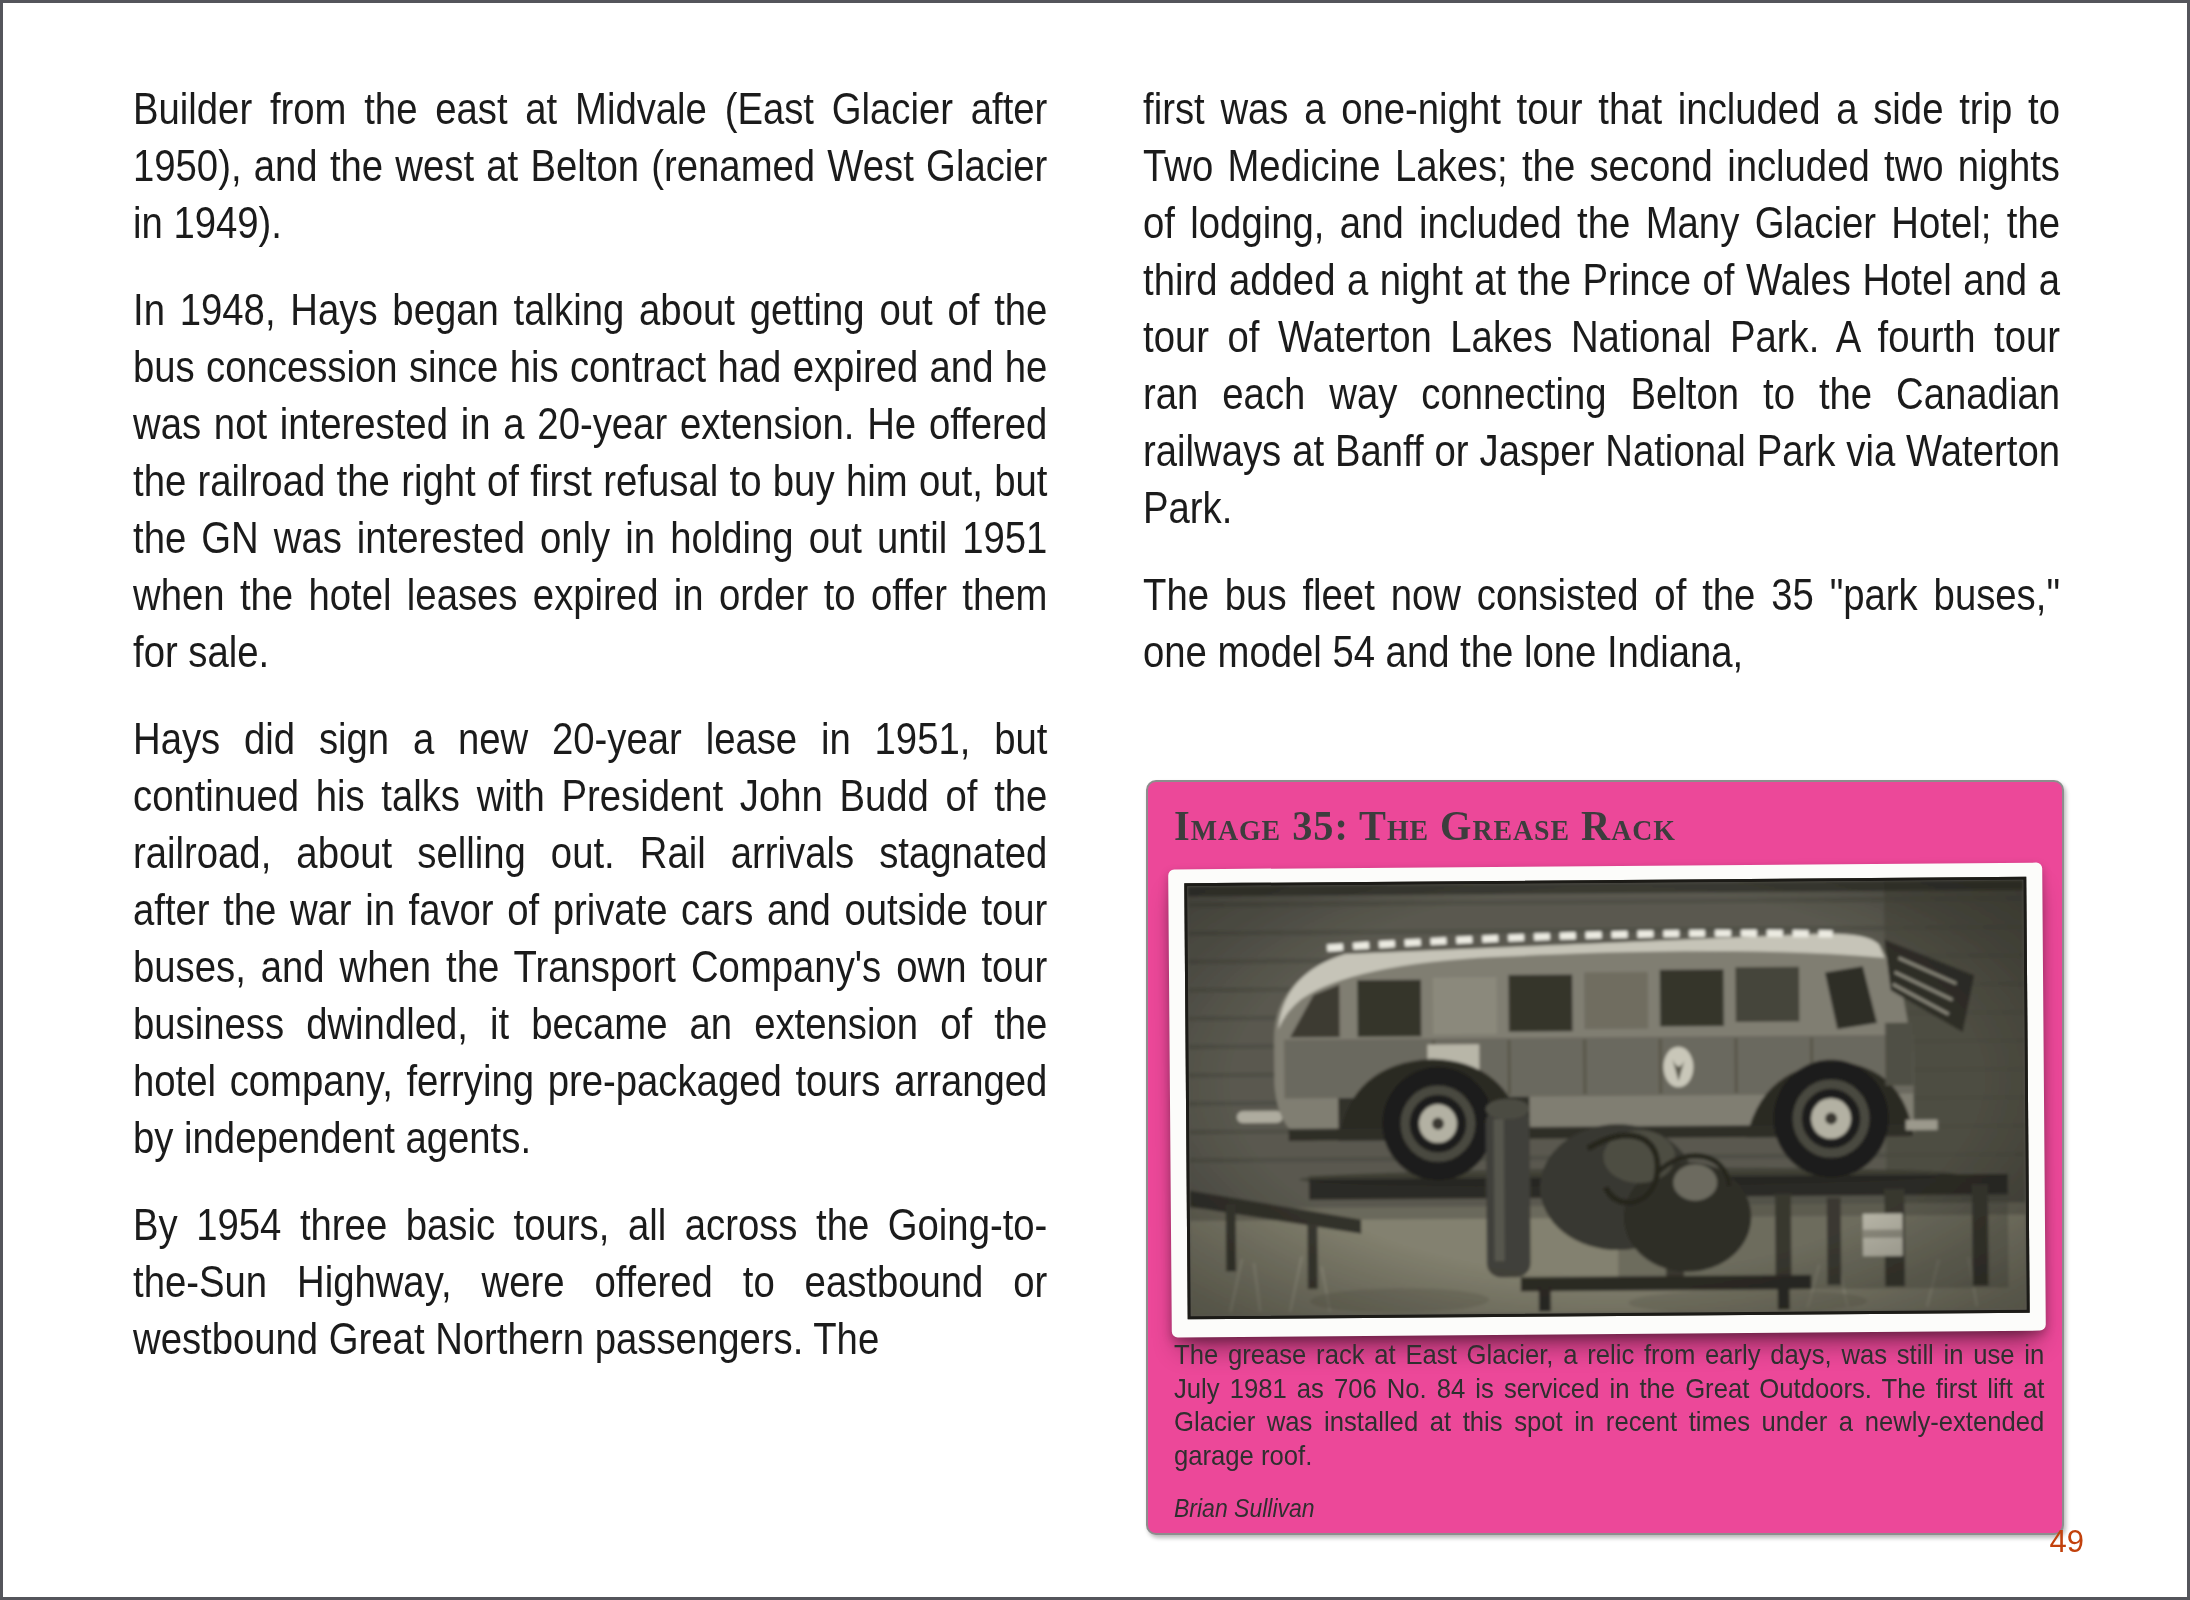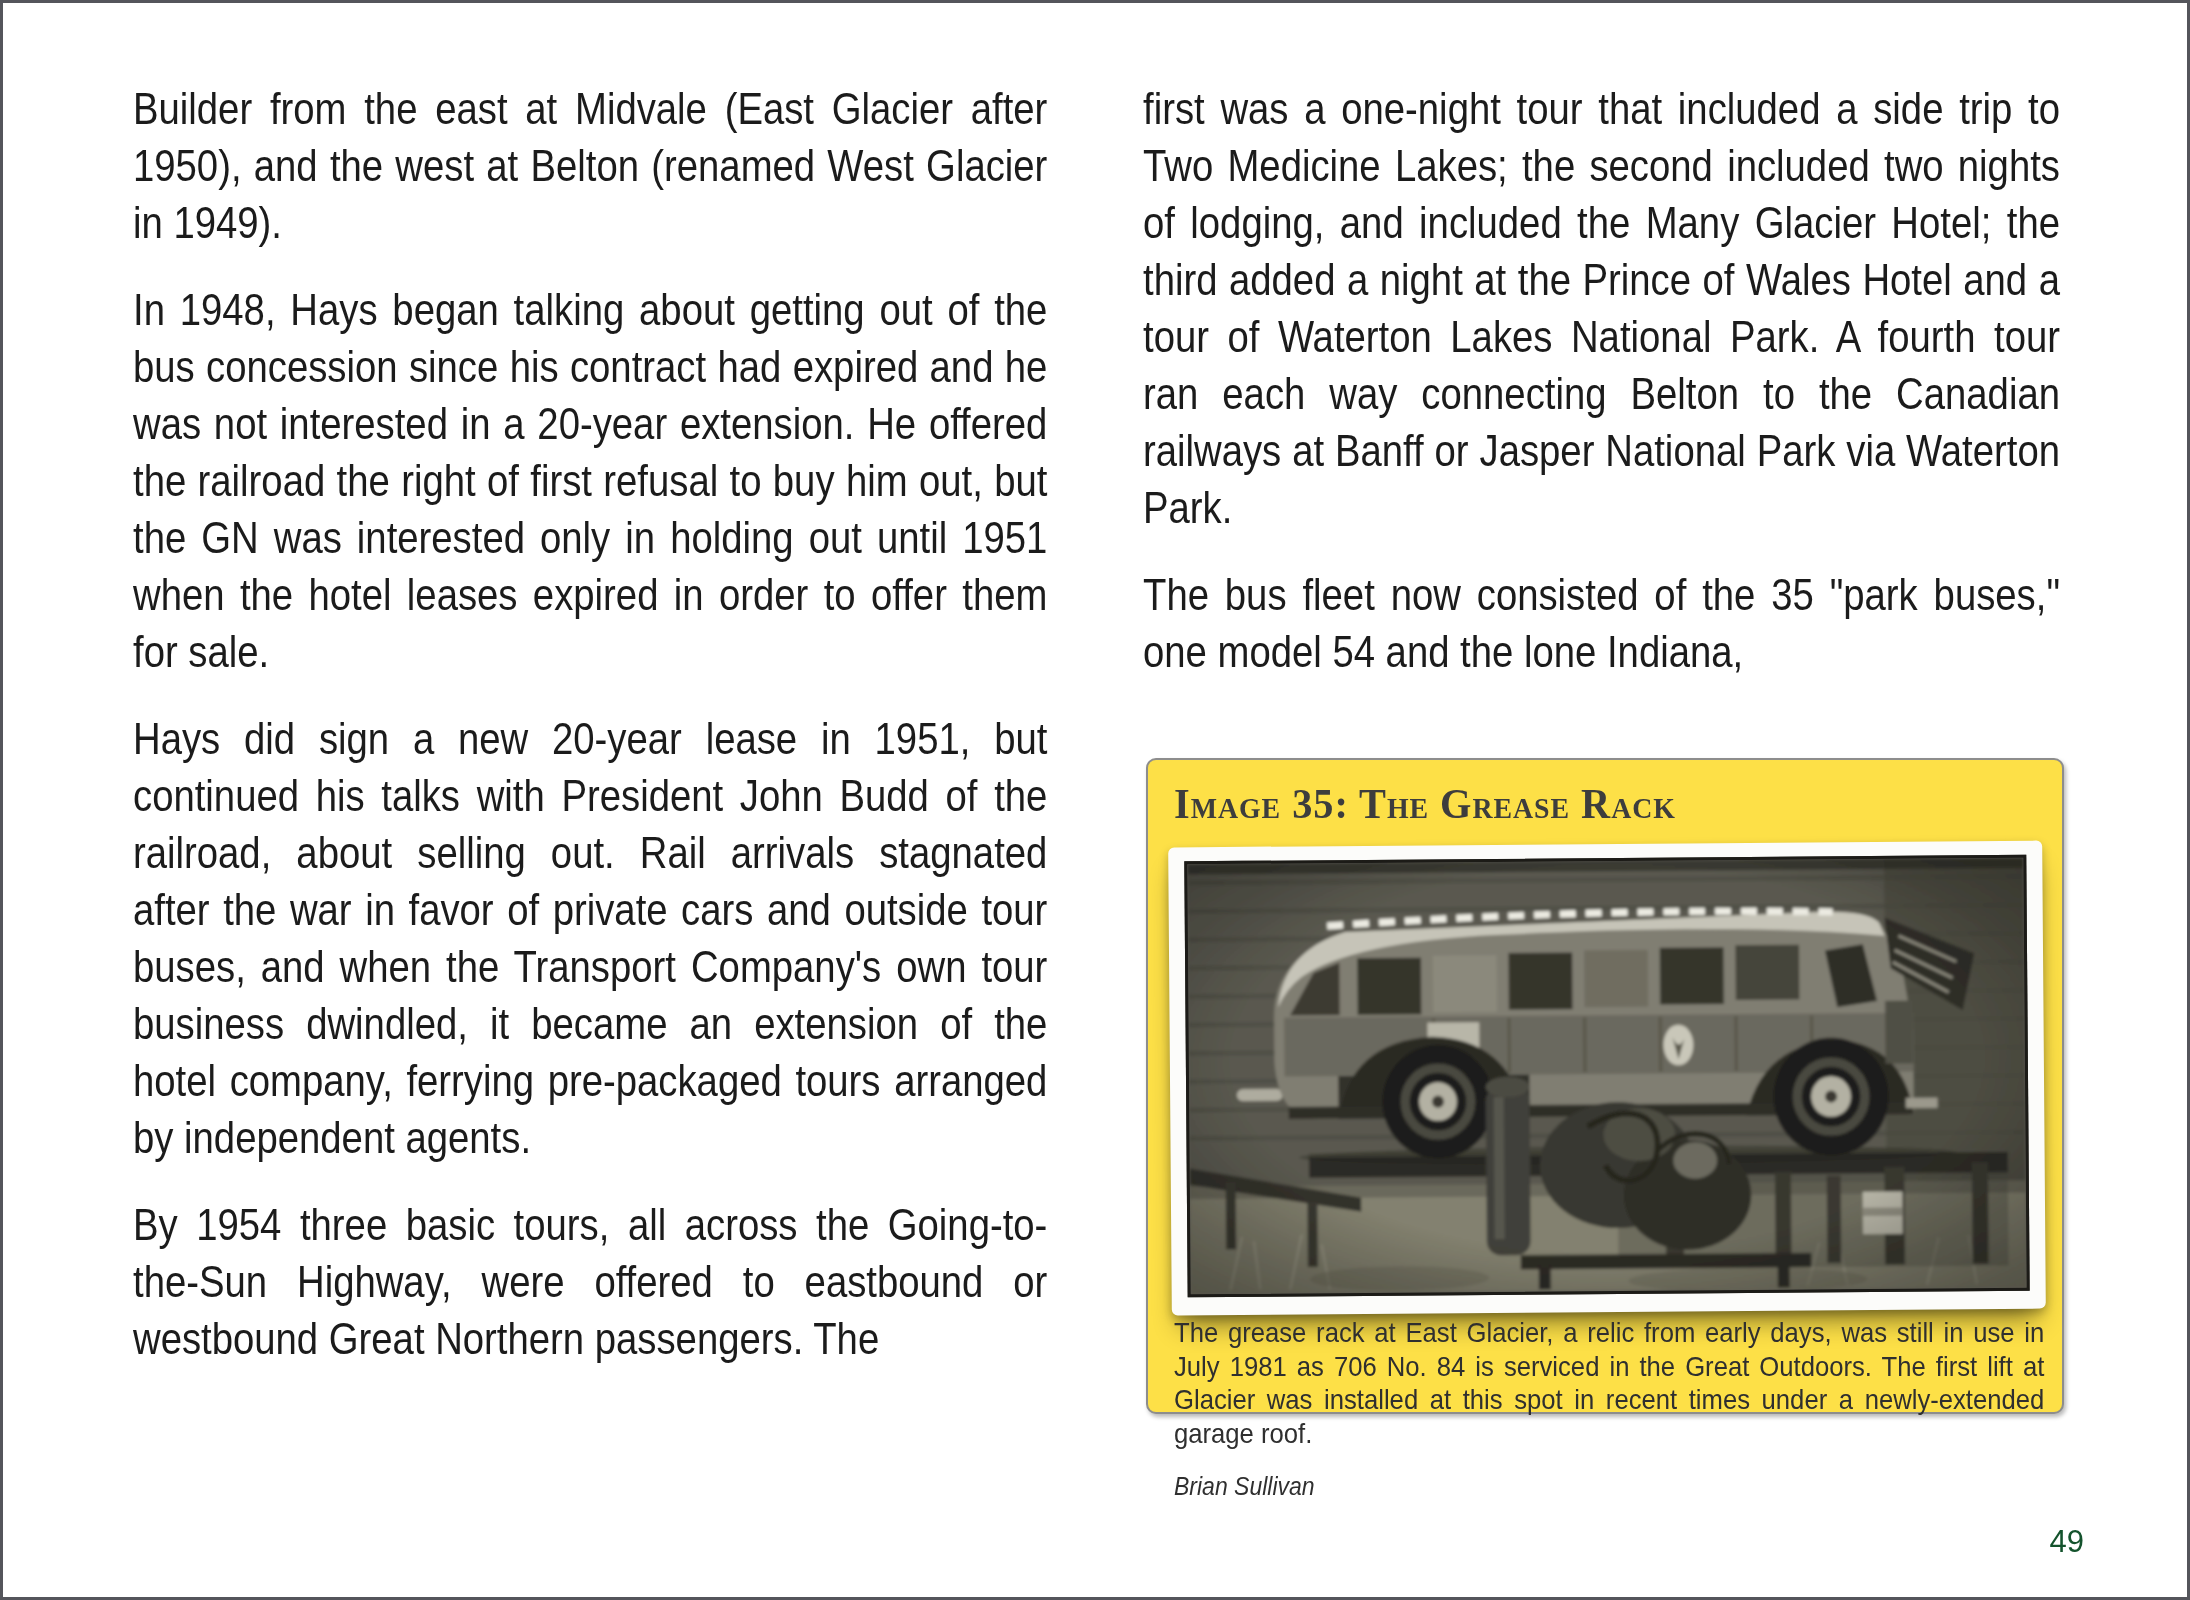--- a/index.html
+++ b/index.html
@@ -30,9 +30,9 @@
 
   
   .figure-box {
-    position:absolute; left:1146px; top:758px; width:918px; height:656px;
+    position:absolute; left:1146px; top:780px; width:918px; height:755px;
     box-sizing:border-box;
-    background:#fde047;
+    background:#ec4899;
     border:2px solid #8d8d8d;
     border-radius:10px;
     box-shadow:2px 3px 4px rgba(0,0,0,0.28);

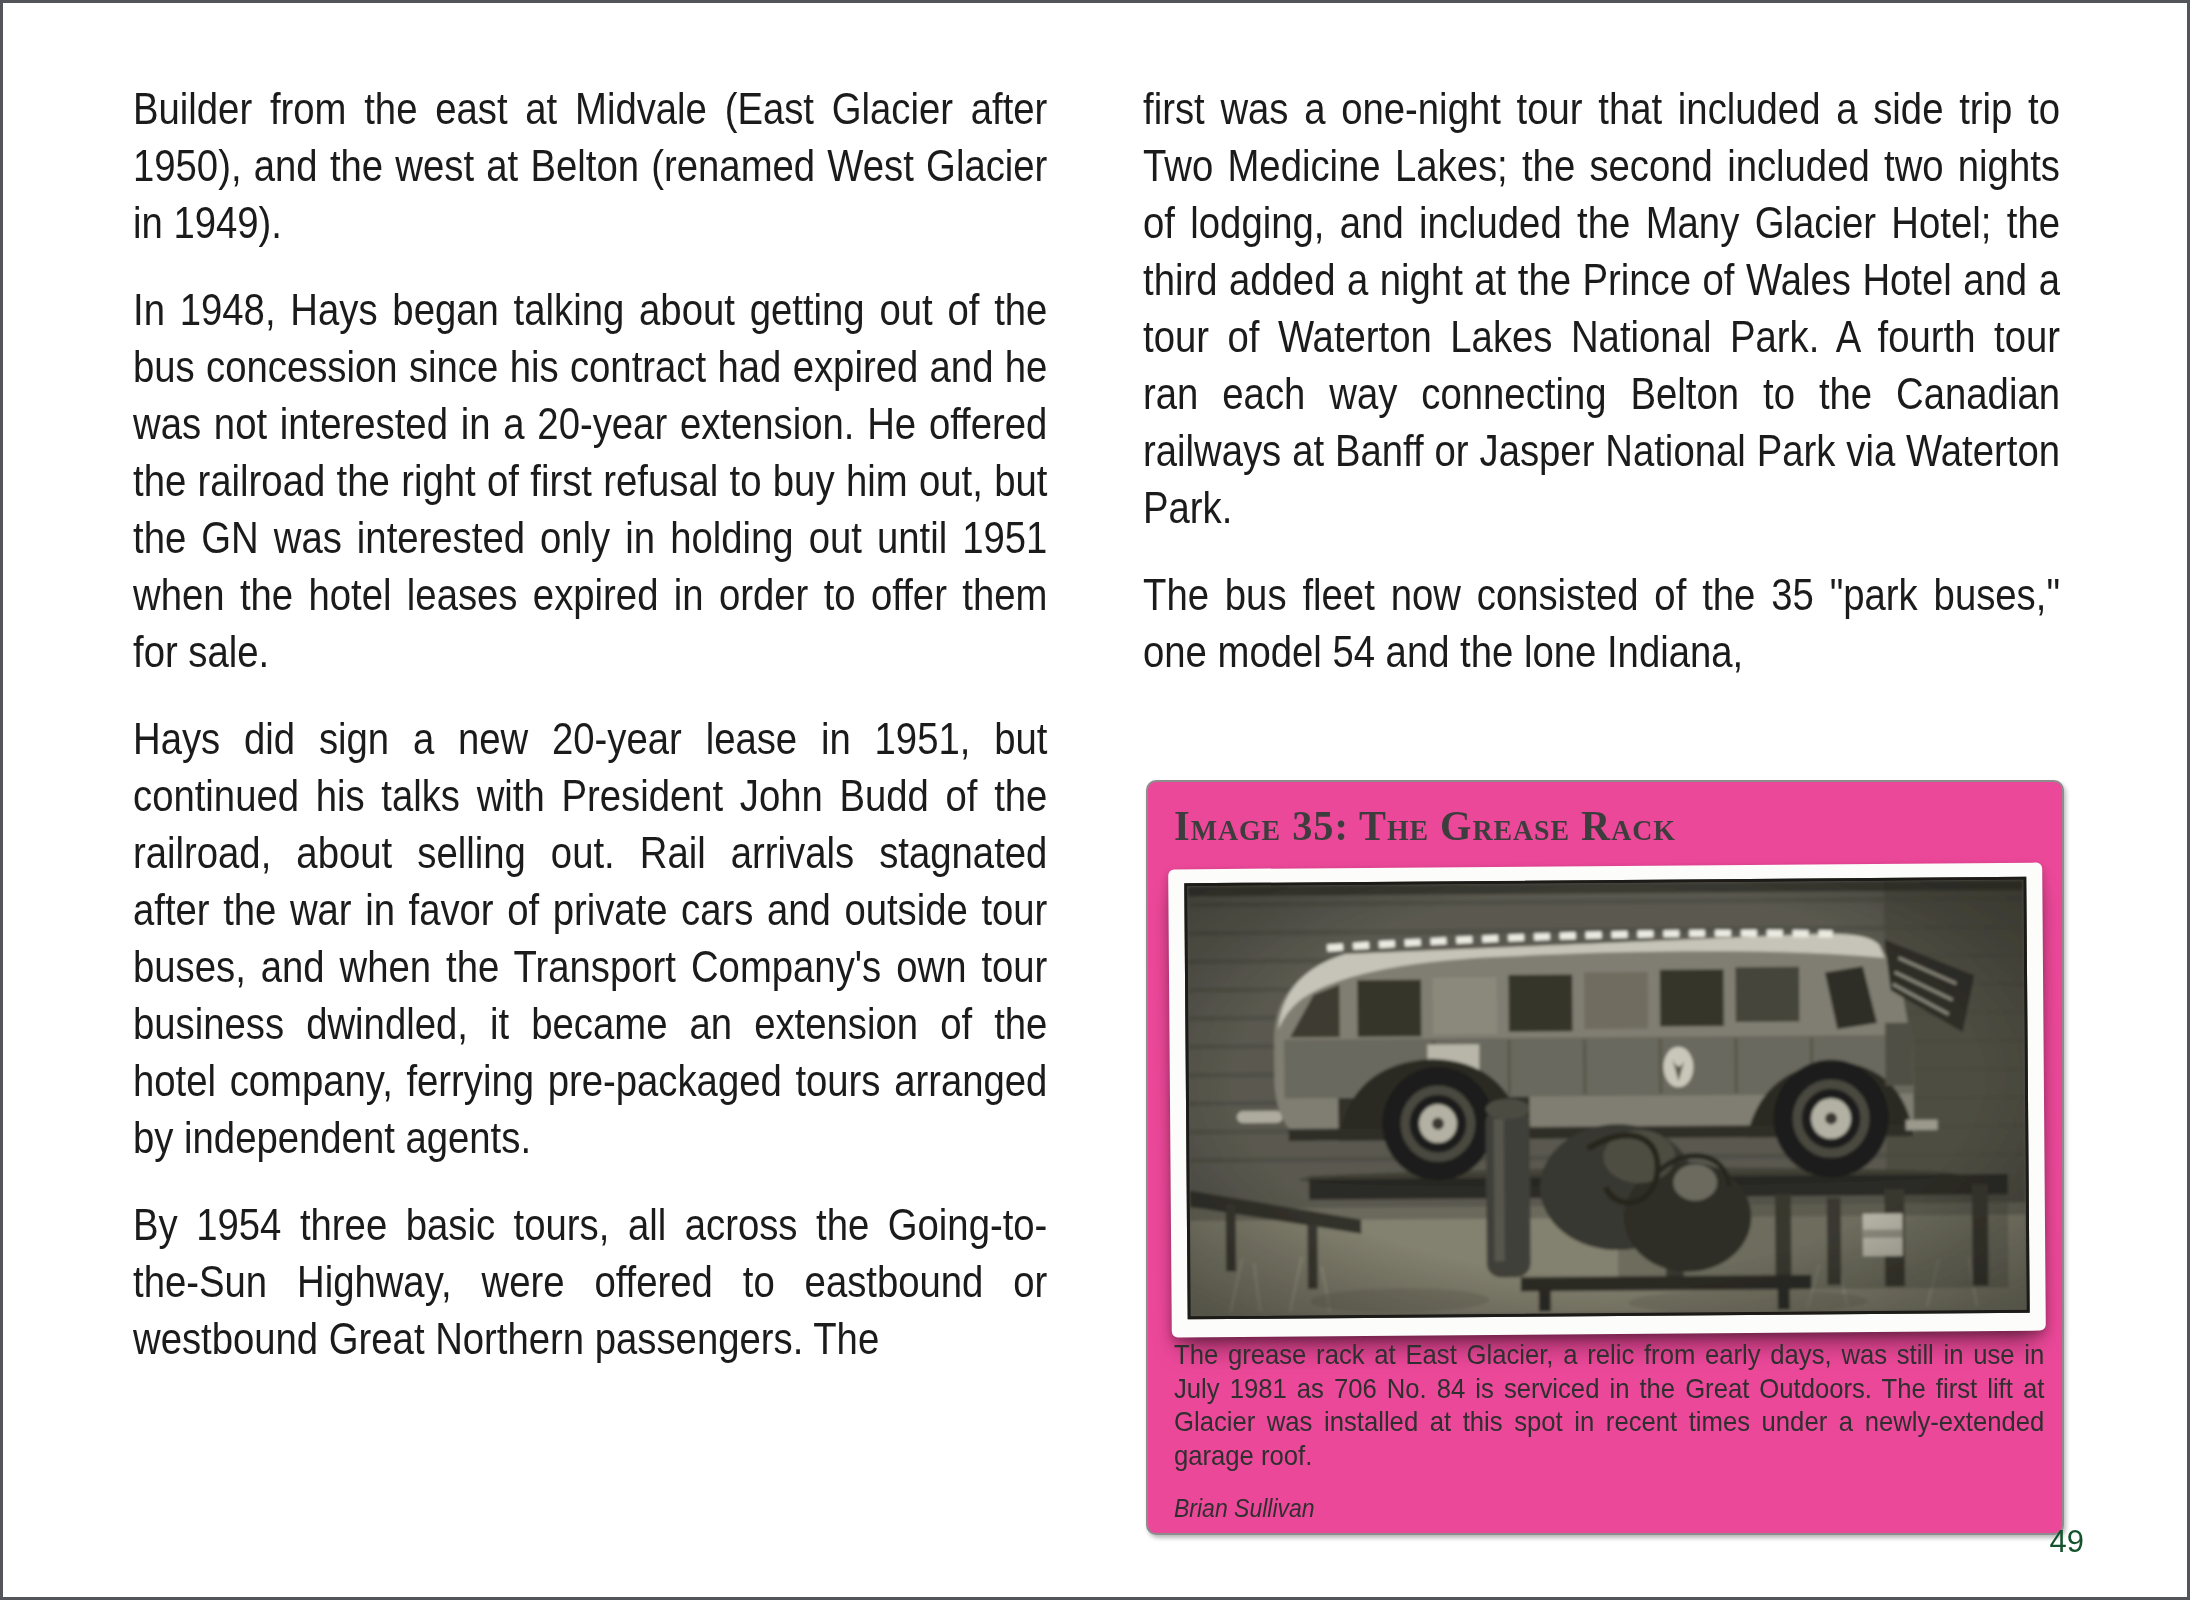--- a/index.html
+++ b/index.html
@@ -80,7 +80,7 @@
 
   .page-number {
     position:absolute; top:1524px; right:106px;
-    font-size:31px; color:#14532d;
+    font-size:31px; color:#c2410c;
   }
 </style>
 </head>

